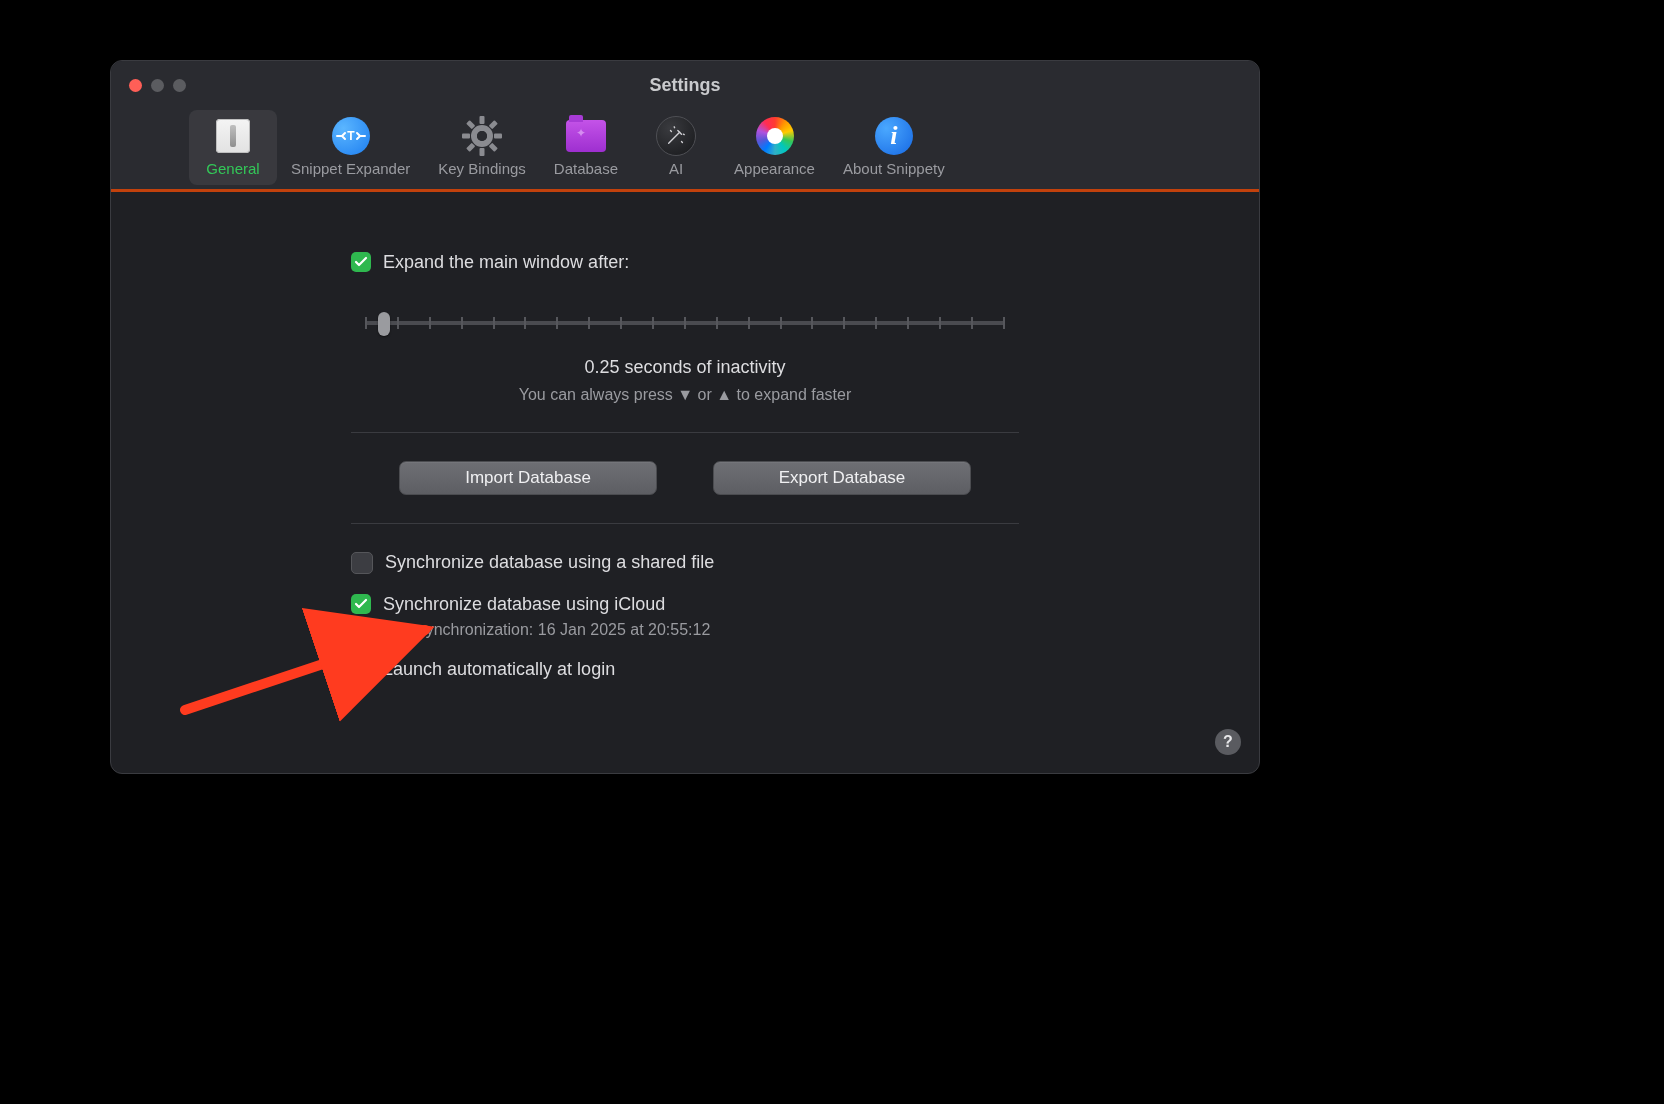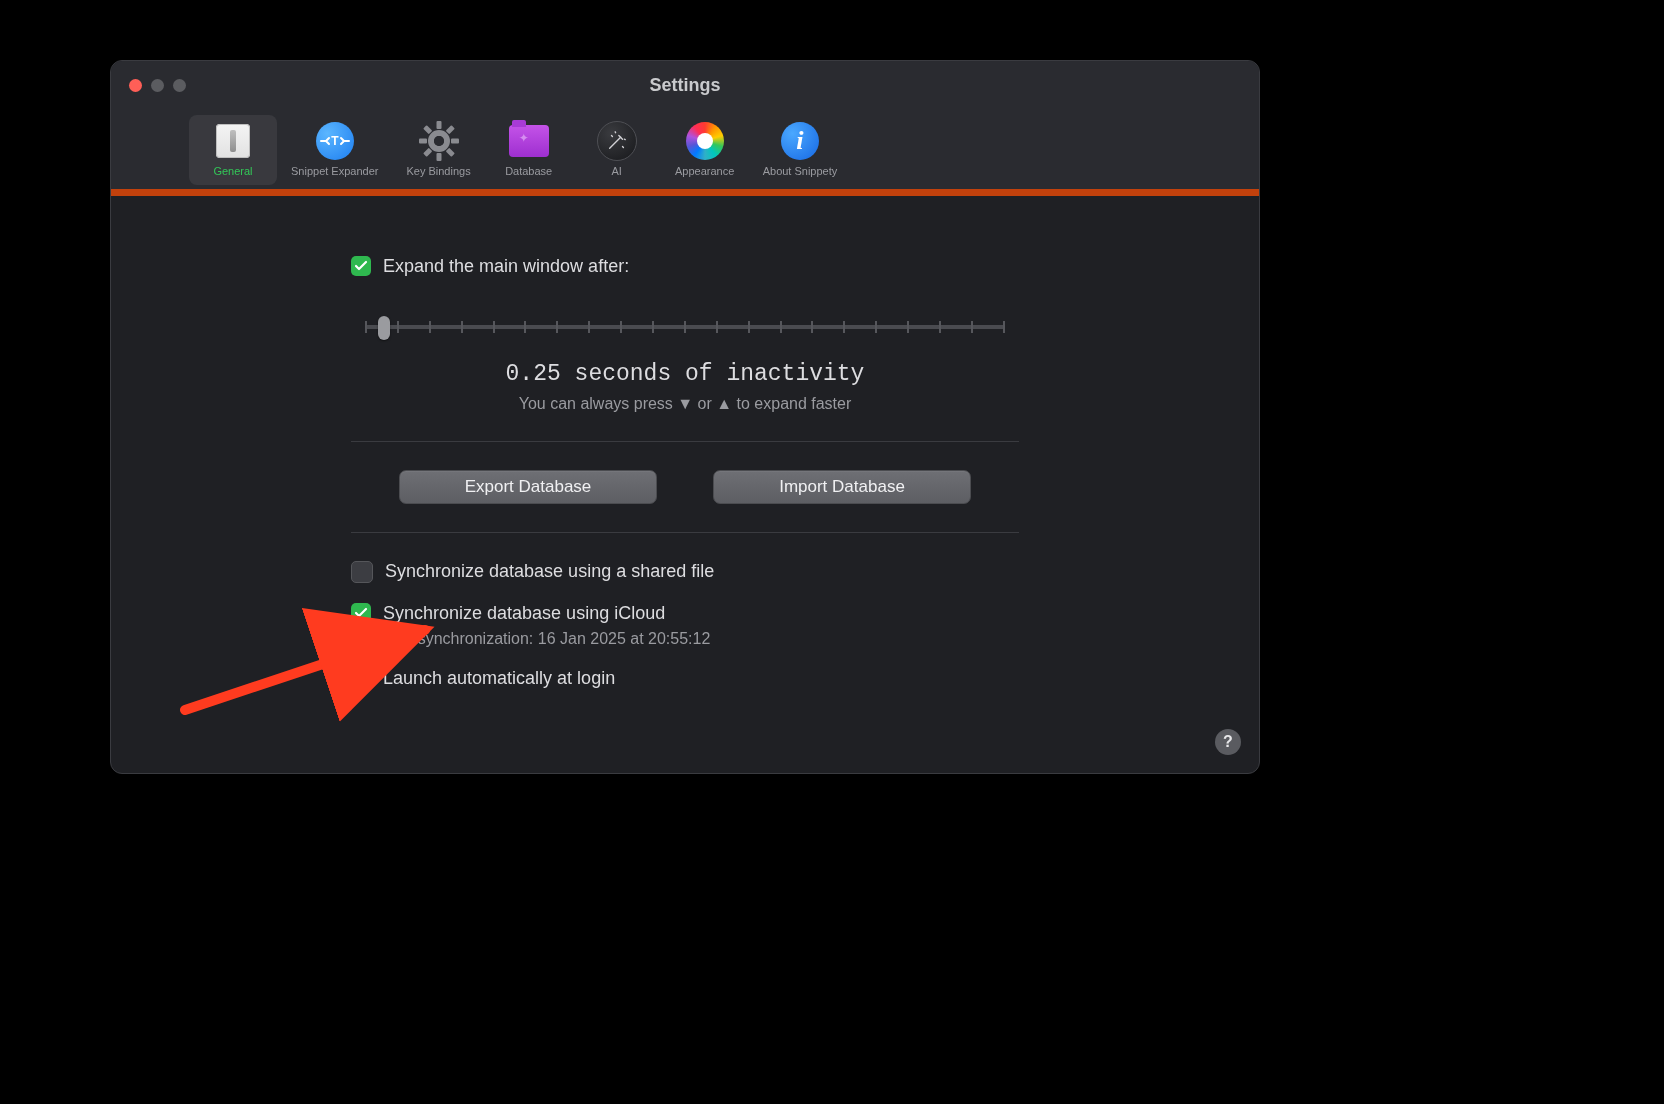--- a/index.html
+++ b/index.html
@@ -24,7 +24,7 @@
   }
 
   
-  .titlebar{height:128px;background:var(--titlebar-bg);border-bottom:7px solid #c2410c;position:relative;}
+  .titlebar{height:128px;background:var(--titlebar-bg);border-bottom:3px solid #c2410c;position:relative;}
   .traffic{position:absolute;left:18px;top:18px;display:flex;gap:9px;}
   .traffic span{width:13px;height:13px;border-radius:50%;display:block;}
   .traffic .r{background:#ff5f57;}

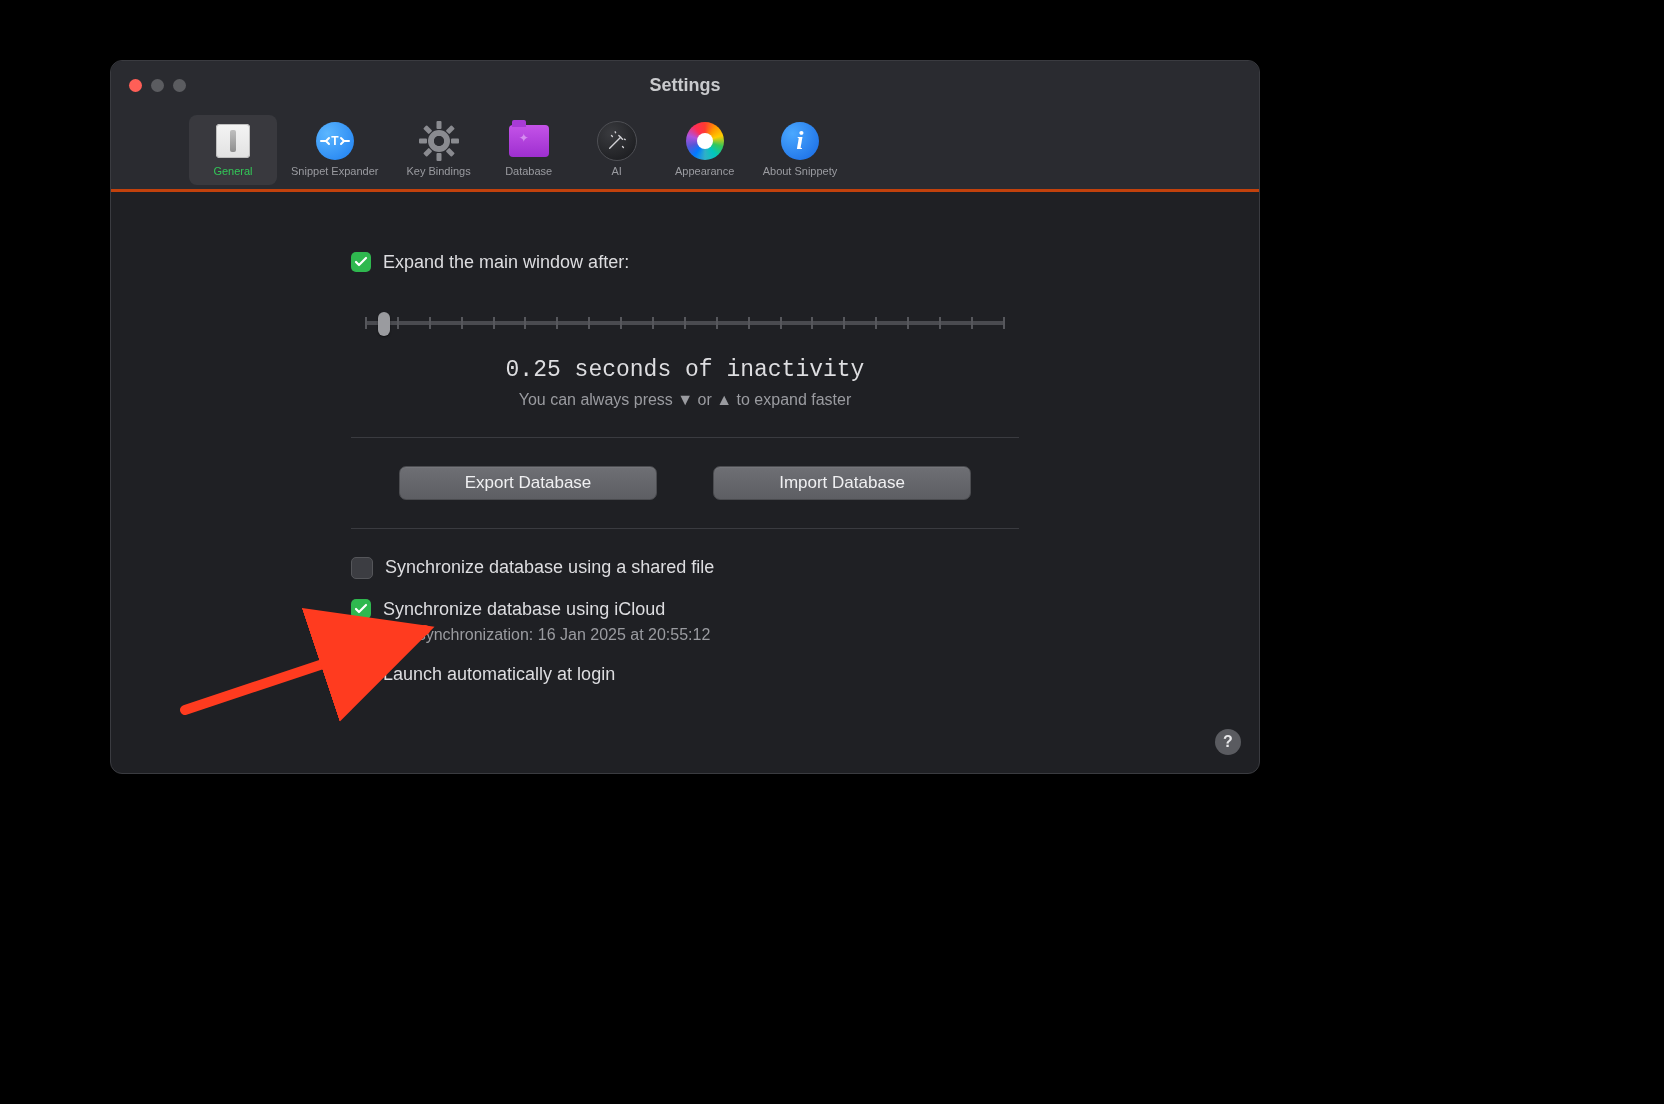--- a/index.html
+++ b/index.html
@@ -37,7 +37,7 @@
         padding:6px 14px 8px;border-radius:8px;cursor:default;min-width:60px;}
   .tool.selected{background:rgba(255,255,255,.07);}
   .tool .icon{width:40px;height:40px;display:flex;align-items:center;justify-content:center;}
-  .tool .label{font-size:11px;color:var(--text-muted);white-space:nowrap;}
+  .tool .label{font-size:15px;color:var(--text-muted);white-space:nowrap;}
   .tool.selected .label{color:var(--accent-green);font-weight:500;}
 
   

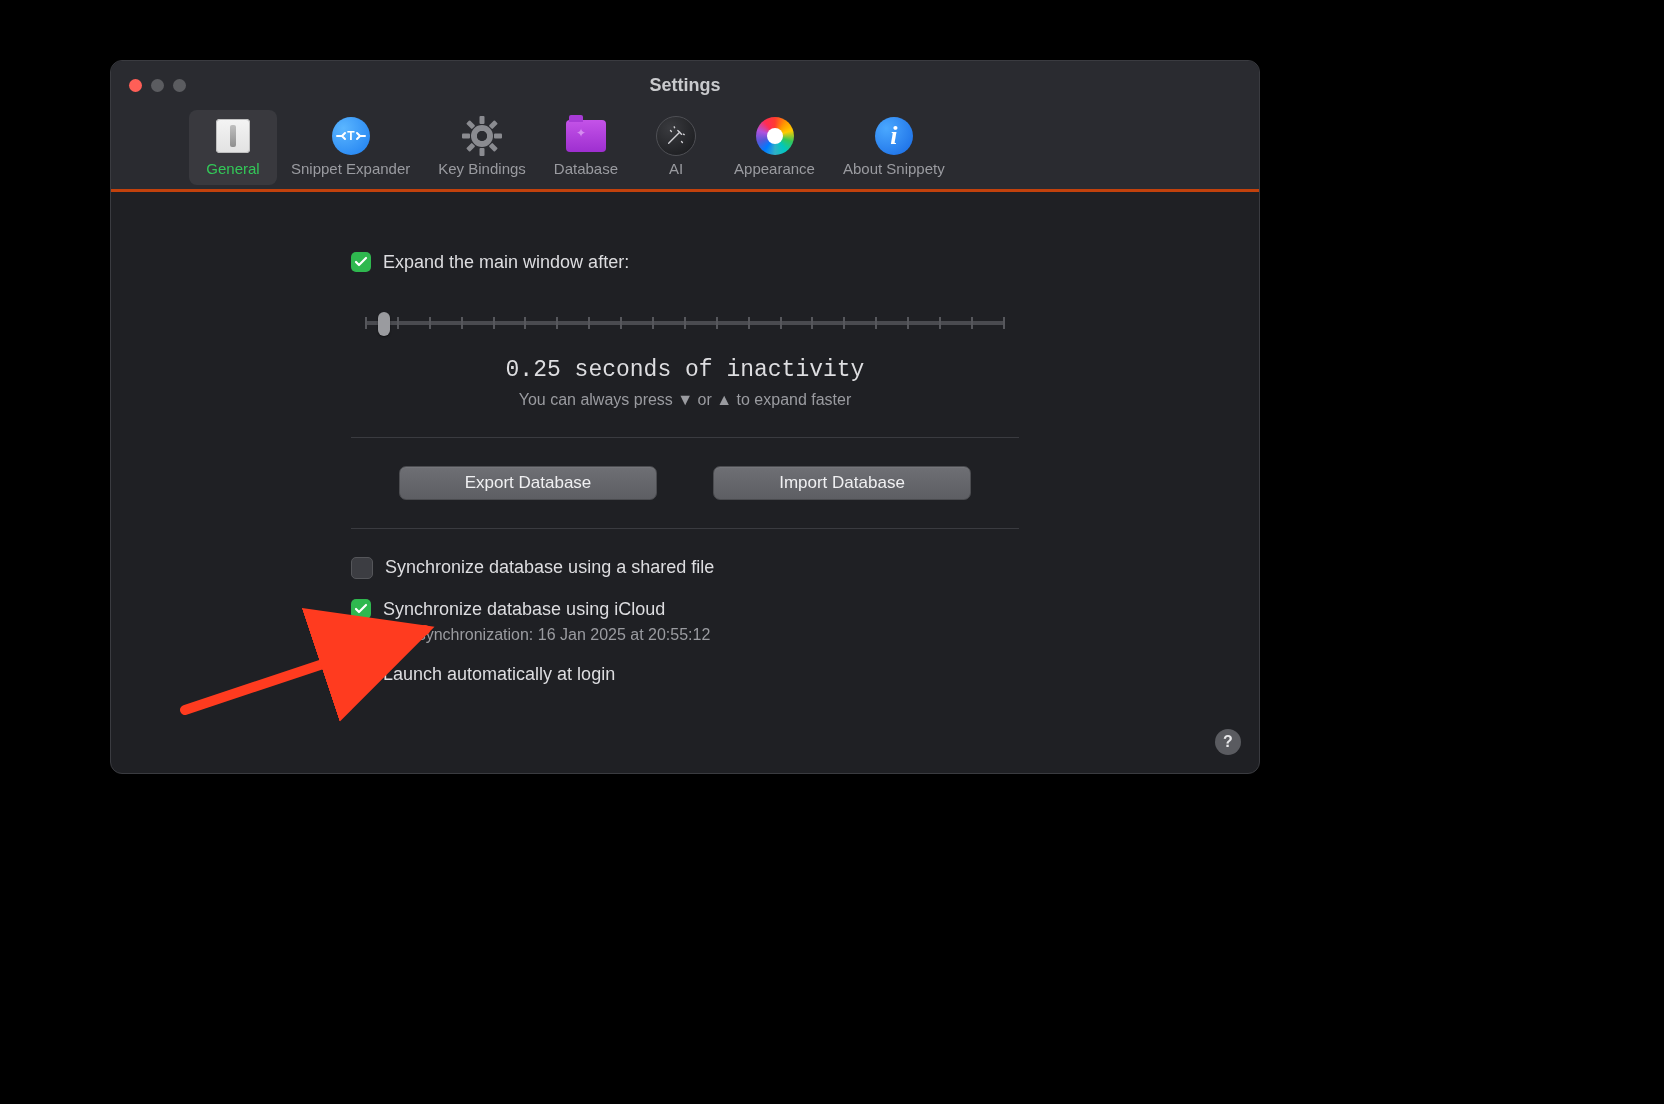--- a/index.html
+++ b/index.html
@@ -58,7 +58,7 @@
   .slider-ticks span{width:2px;height:12px;background:#56575c;display:block;margin-top:2px;}
   .slider-thumb{position:absolute;top:3px;width:12px;height:24px;border-radius:6px;background:#9a9b9f;box-shadow:0 1px 2px rgba(0,0,0,.5);left:0;}
 
-  .slider-caption{margin-top:20px;font-size:23px;color:var(--text);font-family:Liberation Mono, monospace;}
+  .slider-caption{margin-top:20px;font-size:18px;color:var(--text);}
   .slider-hint{margin-top:8px;}
 
   .divider{height:1px;background:var(--divider);margin:28px 0;}

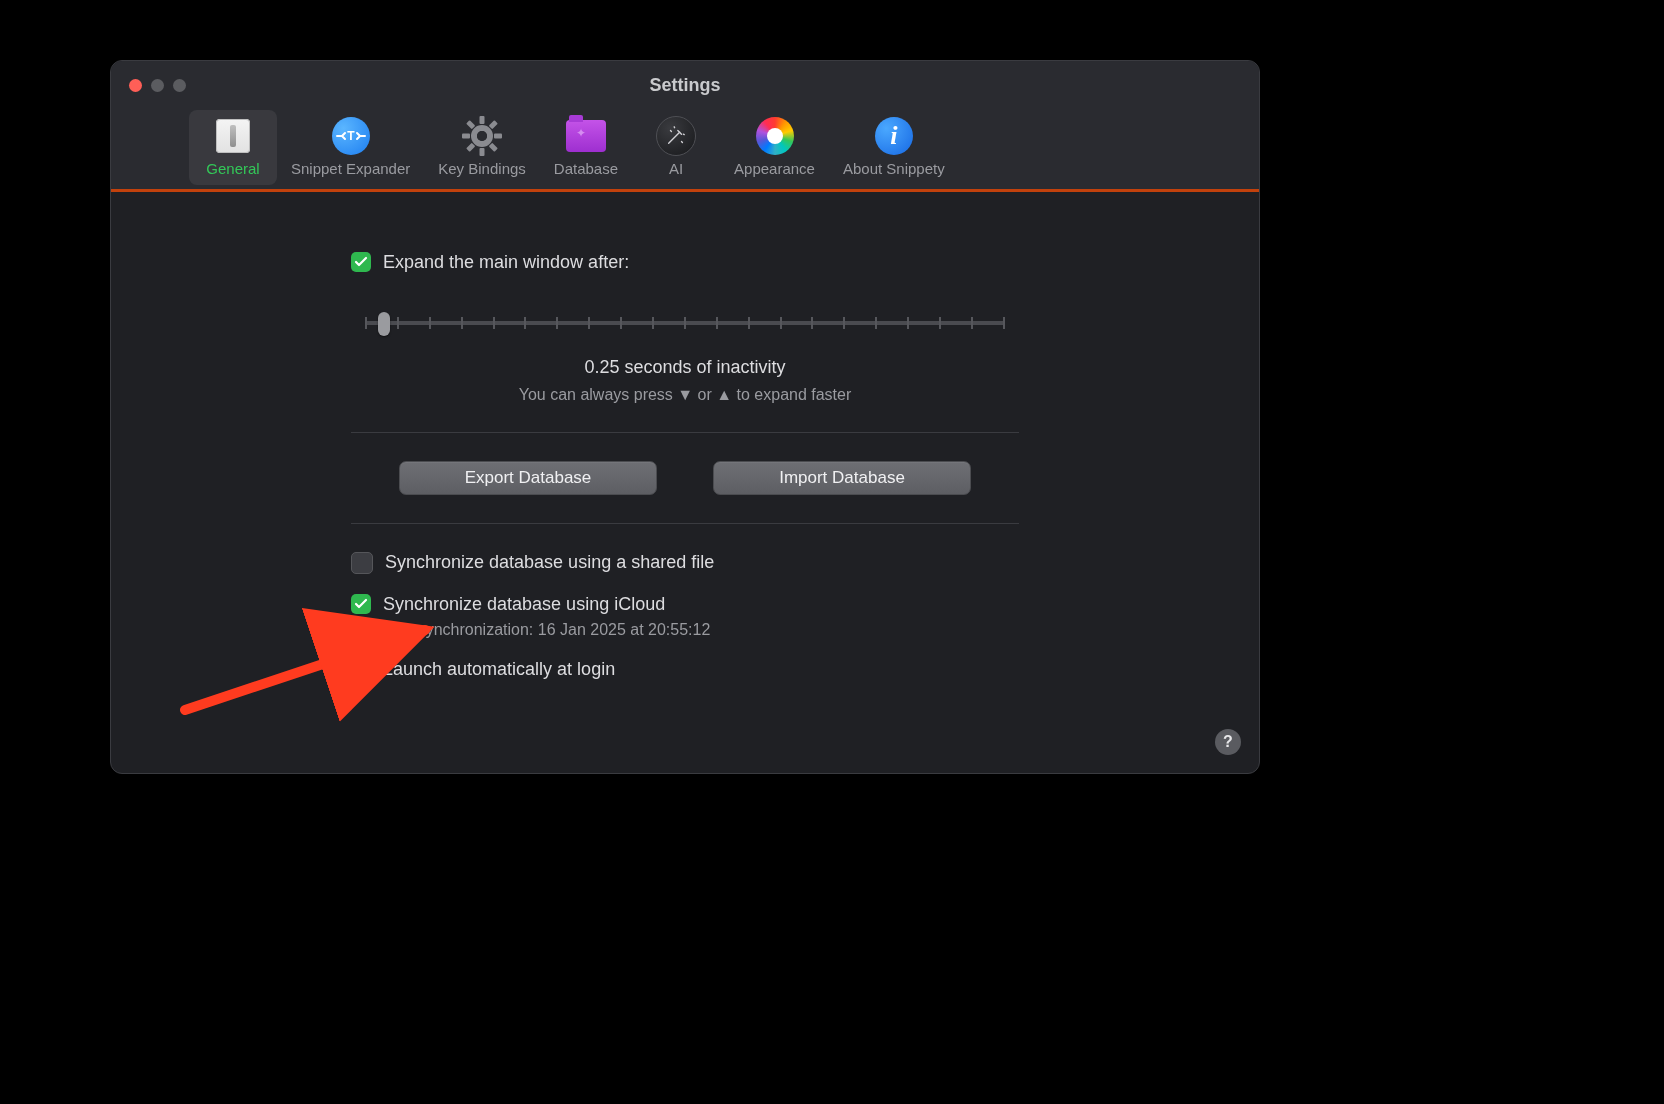--- a/index.html
+++ b/index.html
@@ -234,8 +234,8 @@
       <div class="divider"></div>
 
       <div class="btnrow">
+        <div class="btn">Import Database</div>
         <div class="btn">Export Database</div>
-        <div class="btn">Import Database</div>
       </div>
 
       <div class="divider"></div>

